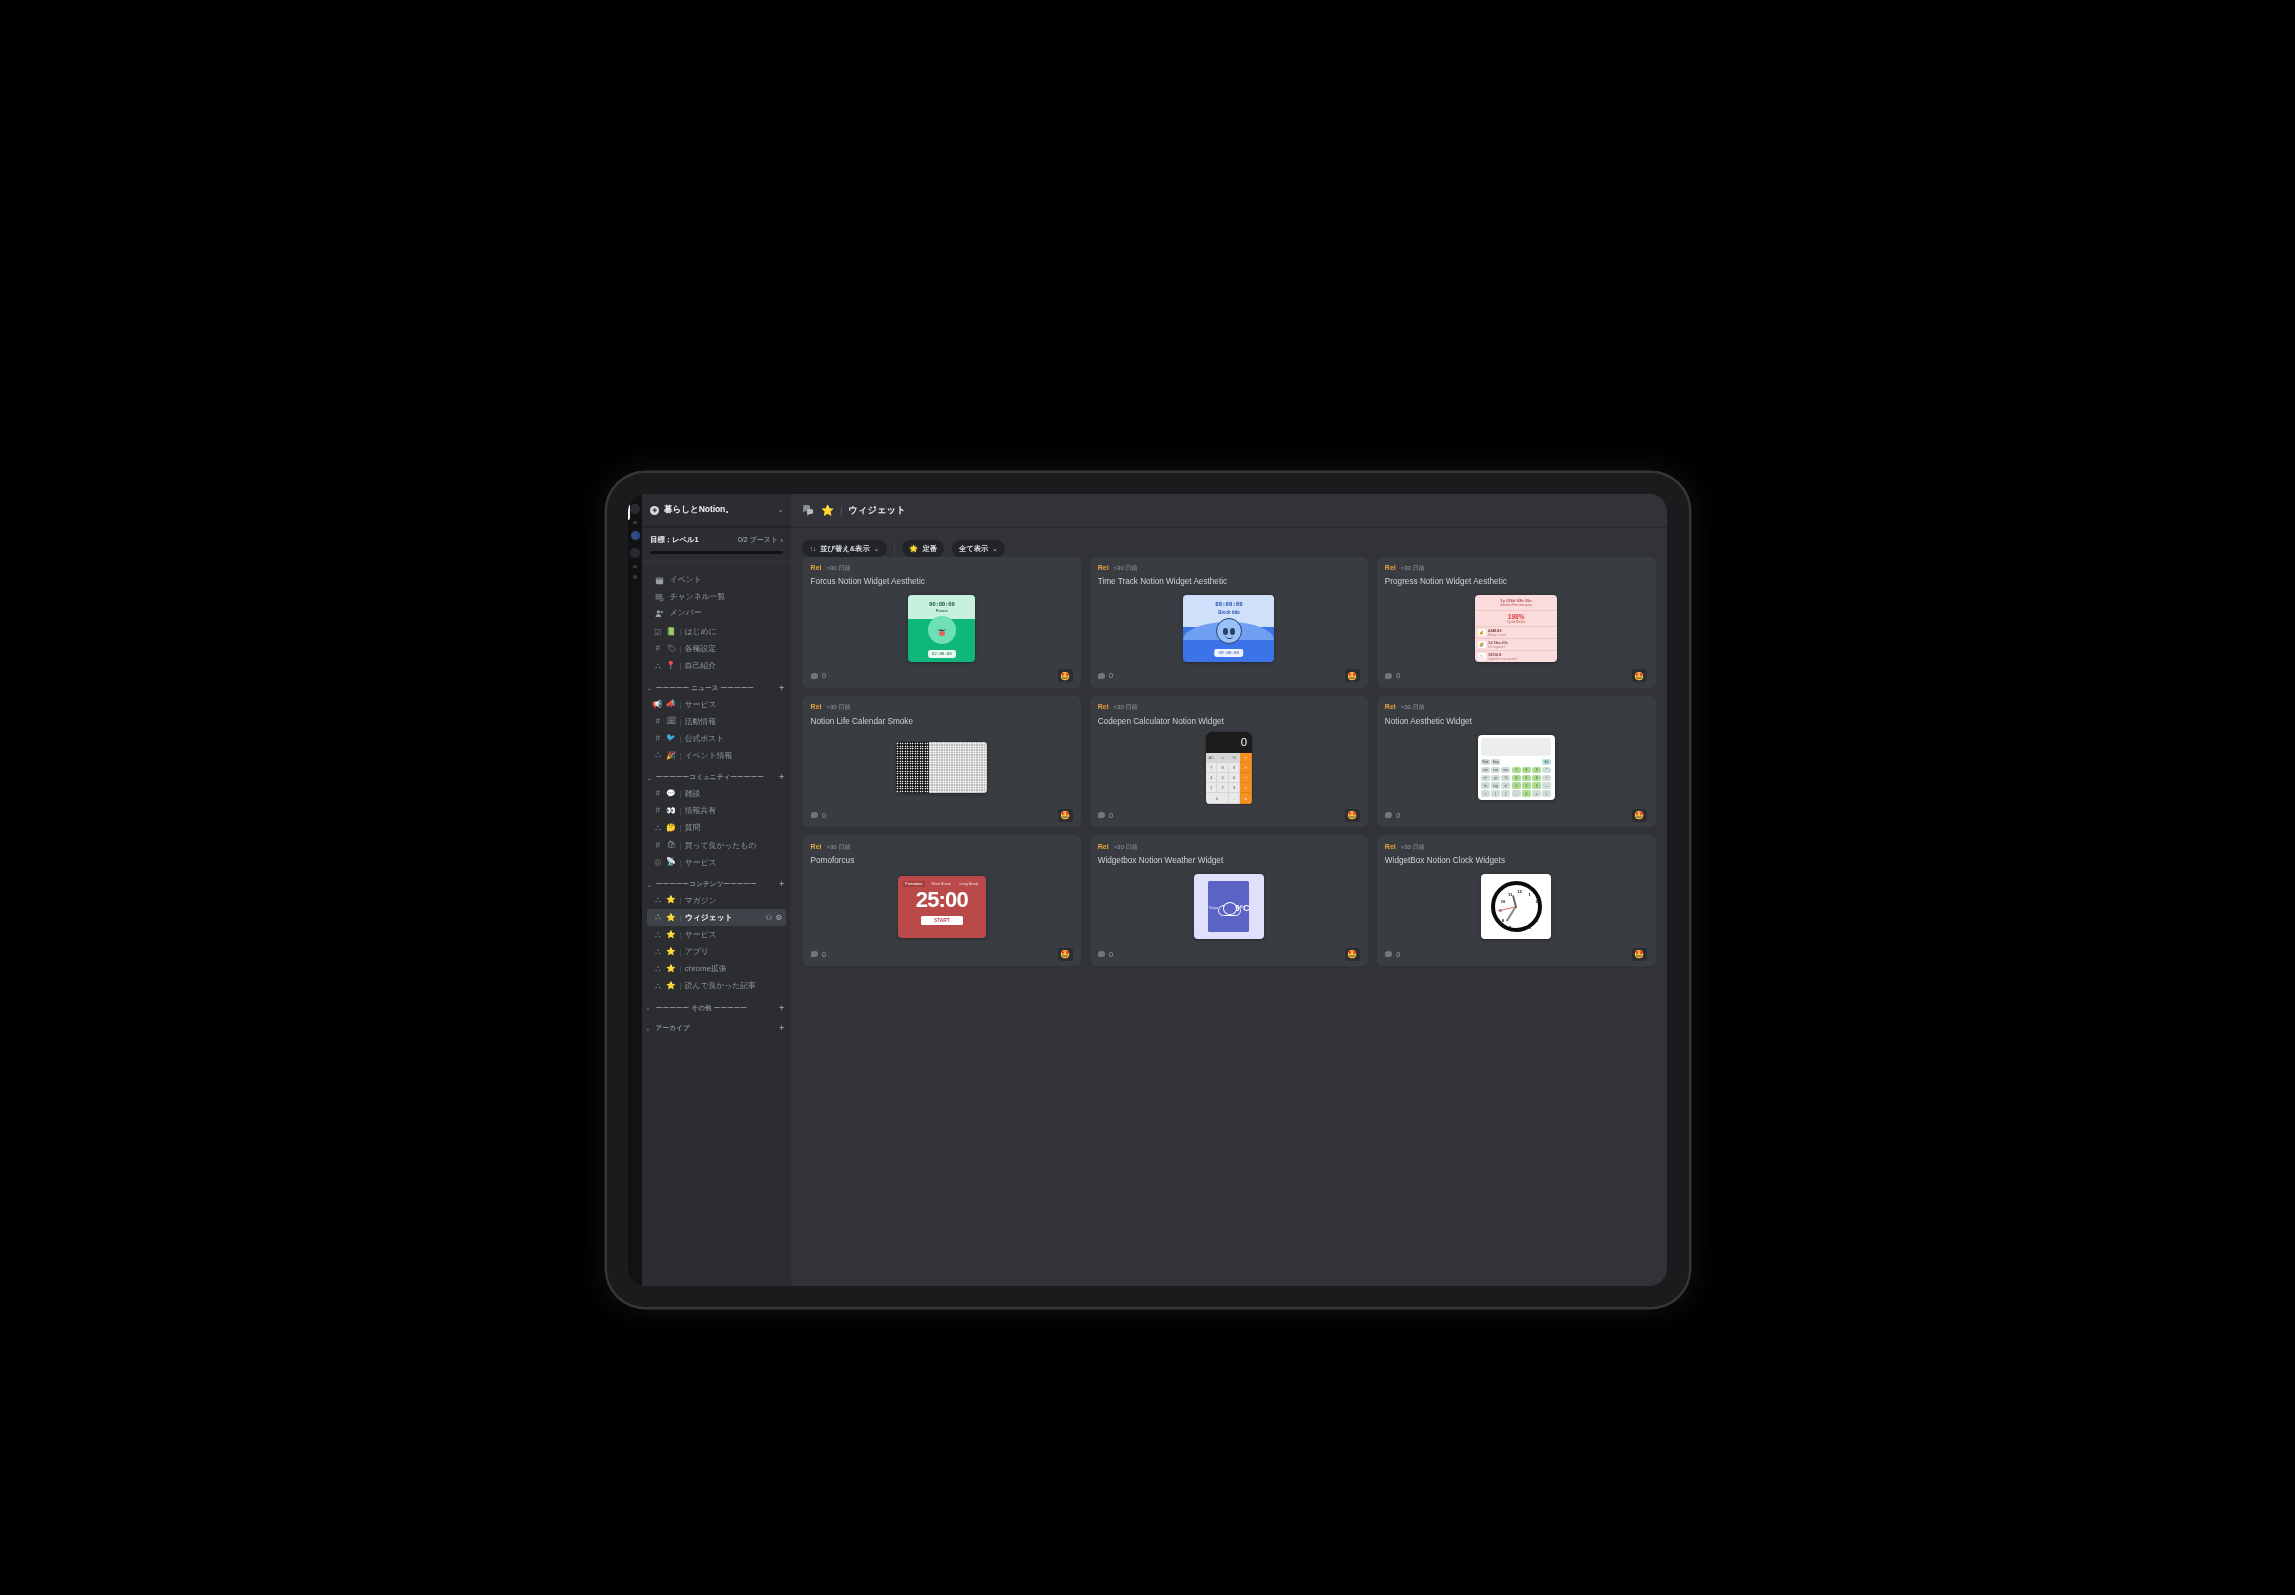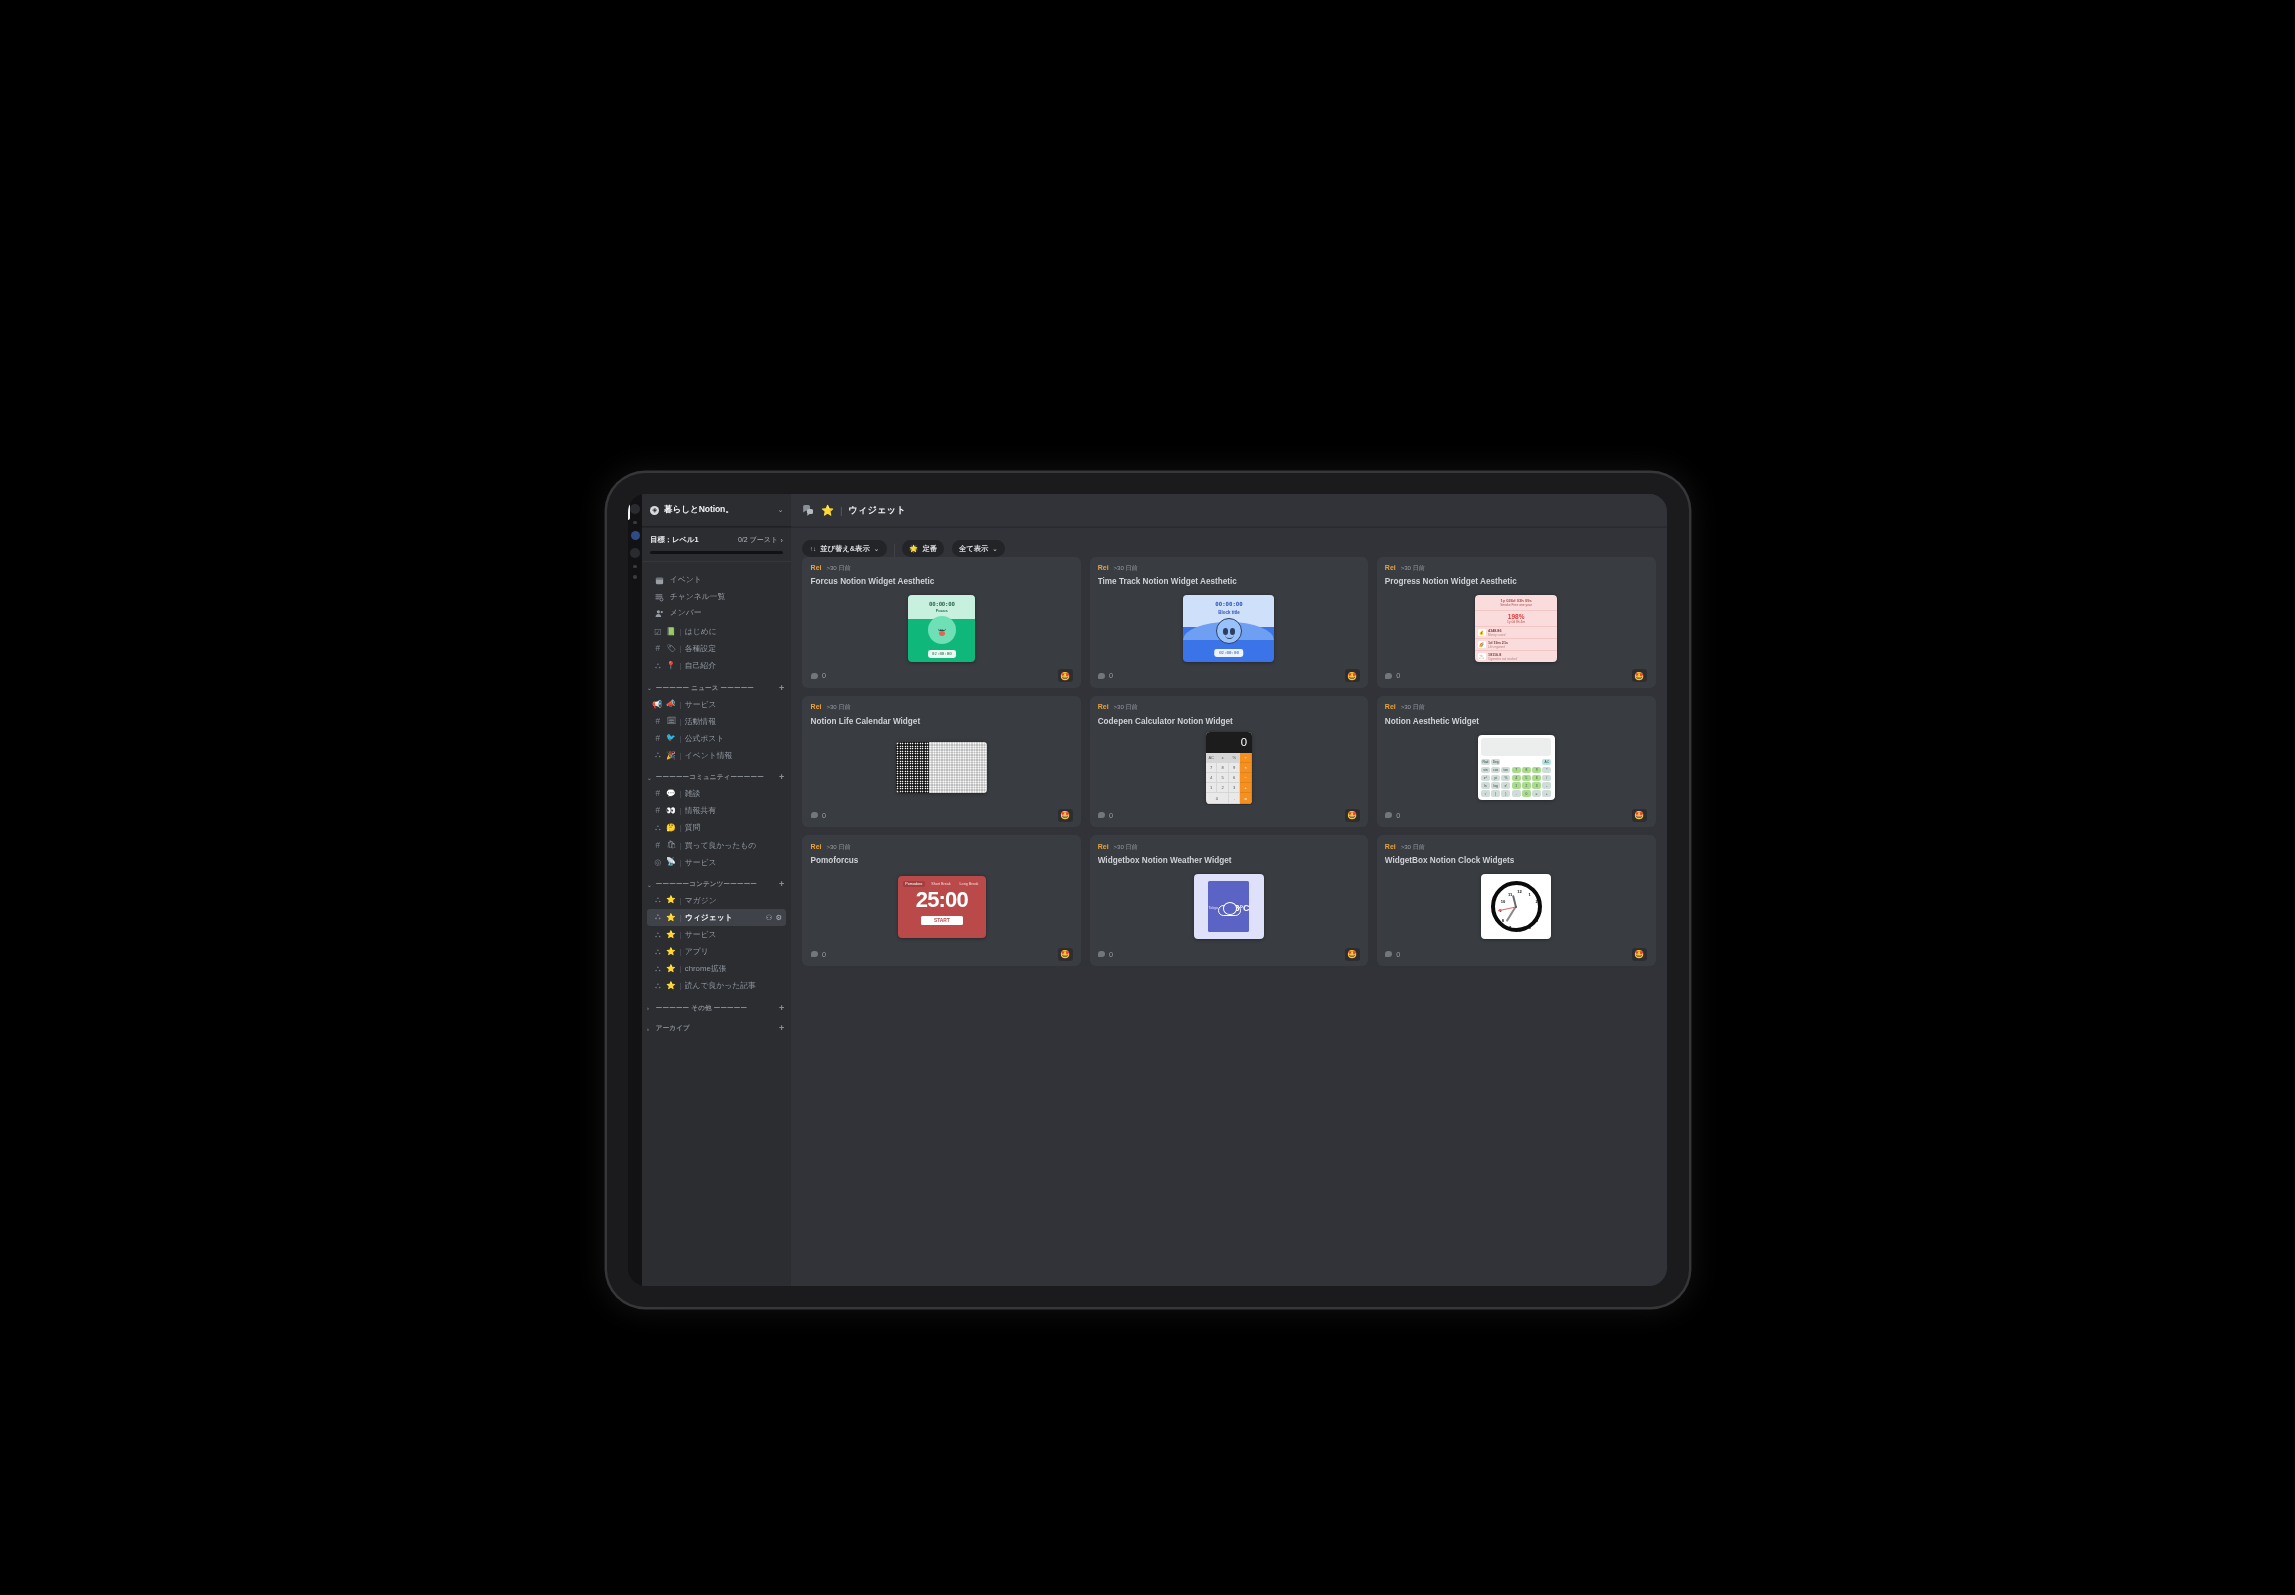--- a/index.html
+++ b/index.html
@@ -163,7 +163,7 @@
   .card-author { font-size: 7px; font-weight: bold; color: #e8a33d; }
   .card-time { font-size: 6.1px; color: #9a9ea5; }
   .card-title {
-    font-size: 8.2px; font-weight: bold; color: #cfd2d6;
+    font-size: 8.2px; font-weight: normal; color: #cfd2d6;
     line-height: 1.15; margin-bottom: 4.1px;
     white-space: nowrap; overflow: hidden; text-overflow: ellipsis;
   }

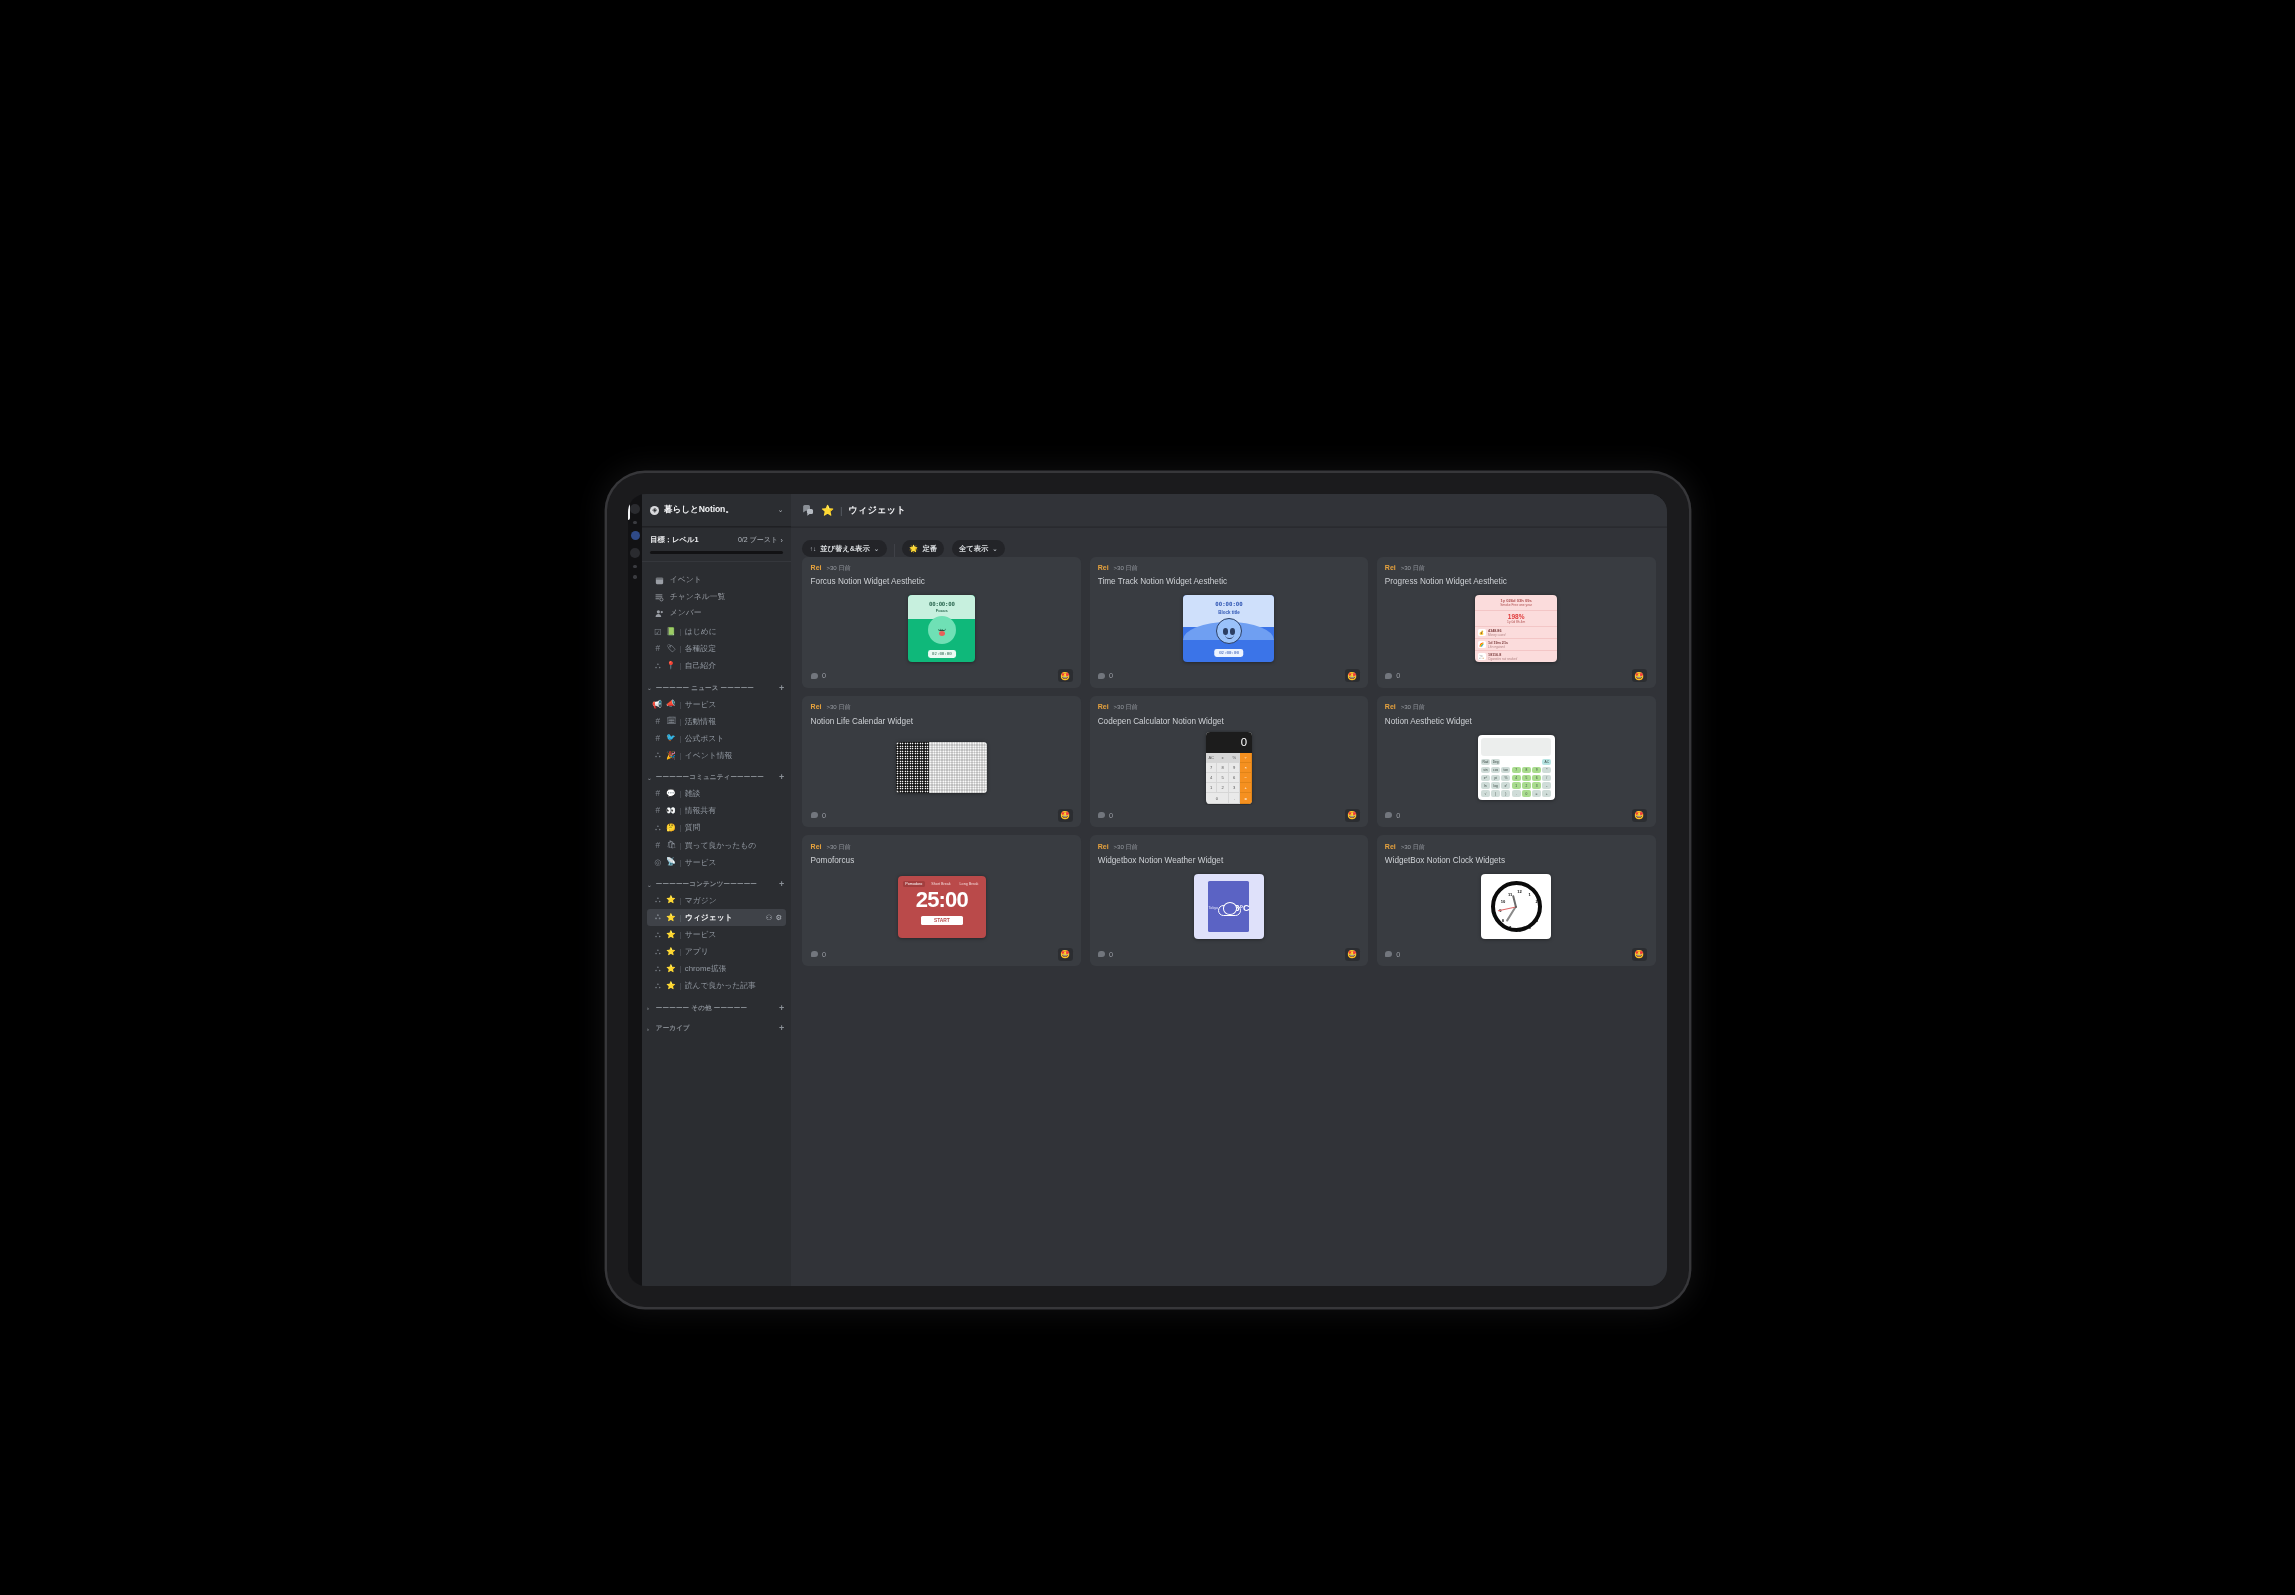--- a/index.html
+++ b/index.html
@@ -619,7 +619,7 @@
               <span class="card-author">Rei</span>
               <span class="card-time">&gt;30 日前</span>
             </div>
-            <div class="card-title">Notion Life Calendar Widget</div>
+            <div class="card-title">Notion Life Calendar Smoke</div>
             <div class="card-thumb">
               <div class="tb tb-life">
                 <div class="filled"></div>

